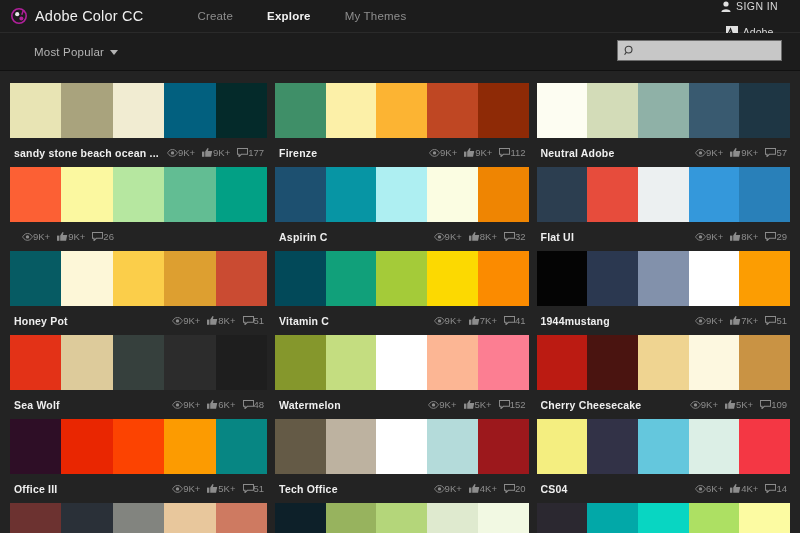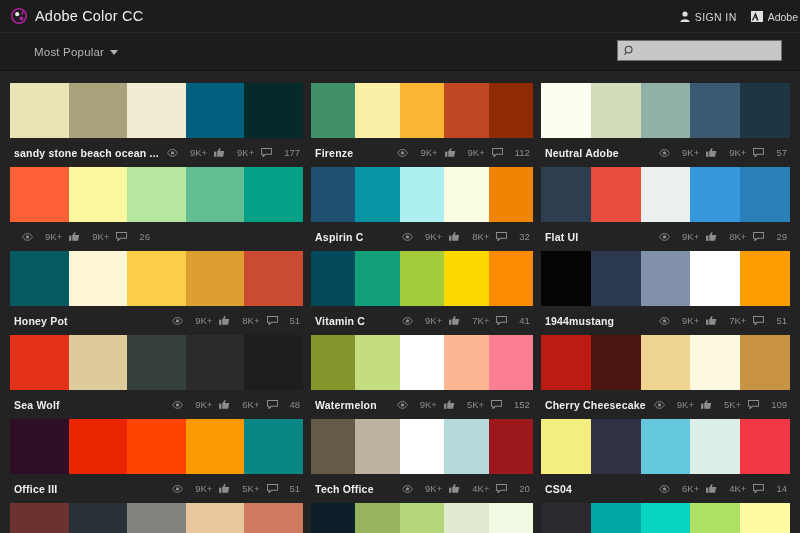--- a/index.html
+++ b/index.html
@@ -35,8 +35,8 @@
   }
   .navlink.active{ color:#f2f2f2; font-weight:bold; }
   .topright{
-    position:absolute; right:2px; top:0; height:33px;
-    display:flex; align-items:center; gap:14px;
+    position:absolute; right:22px; top:0; height:33px;
+    display:flex; align-items:center; gap:14px;flex-direction:column;
   }
   .signin{ display:flex; align-items:center; gap:5px; color:#d8d8d8; font-size:10.5px; letter-spacing:.4px;}
   .adobe{ display:flex; align-items:flex-start; gap:5px; color:#d8d8d8; font-size:10.5px;}

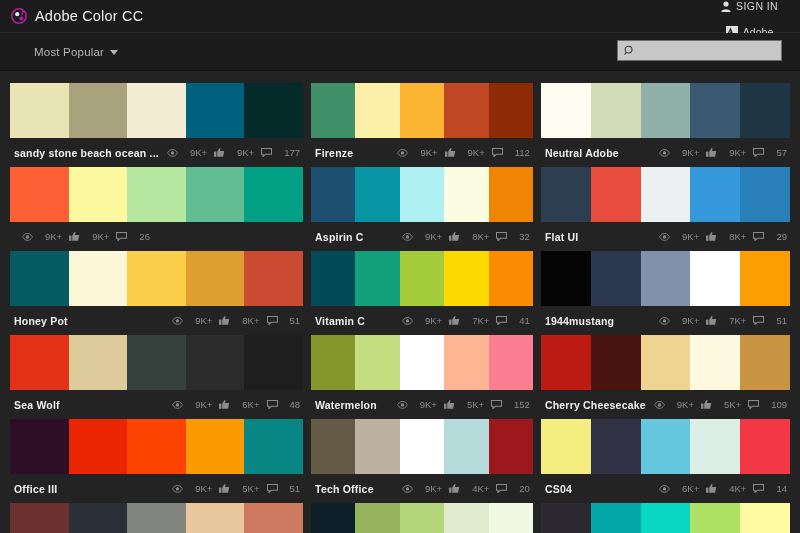--- a/index.html
+++ b/index.html
@@ -121,6 +121,11 @@
       </svg>
     </span>
     <span class="brand-title">Adobe Color CC</span>
+  </div>
+  <div class="navlinks">
+    <a class="navlink" href="#">Create</a>
+    <a class="navlink active" href="#">Explore</a>
+    <a class="navlink" href="#">My Themes</a>
   </div>
   <div class="topright">
     <div class="signin">

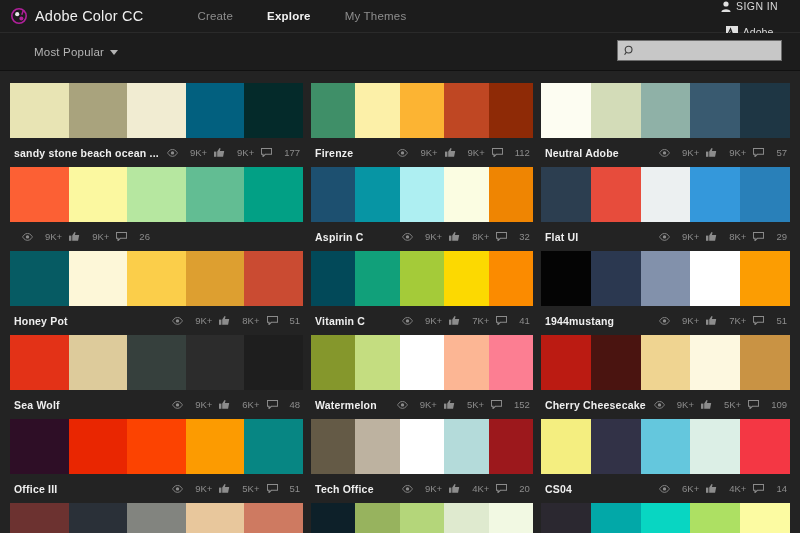--- a/index.html
+++ b/index.html
@@ -104,7 +104,7 @@
     display:flex; align-items:center; gap:7px;
     margin-left:8px; flex:0 0 auto;
   }
-  .stat{ display:flex; align-items:center; gap:12px; color:#8c8c8c; font-size:9.5px; }
+  .stat{ display:flex; align-items:center; gap:0; color:#8c8c8c; font-size:9.5px; }
   .stat svg{ display:block; }
 </style>
 </head>

